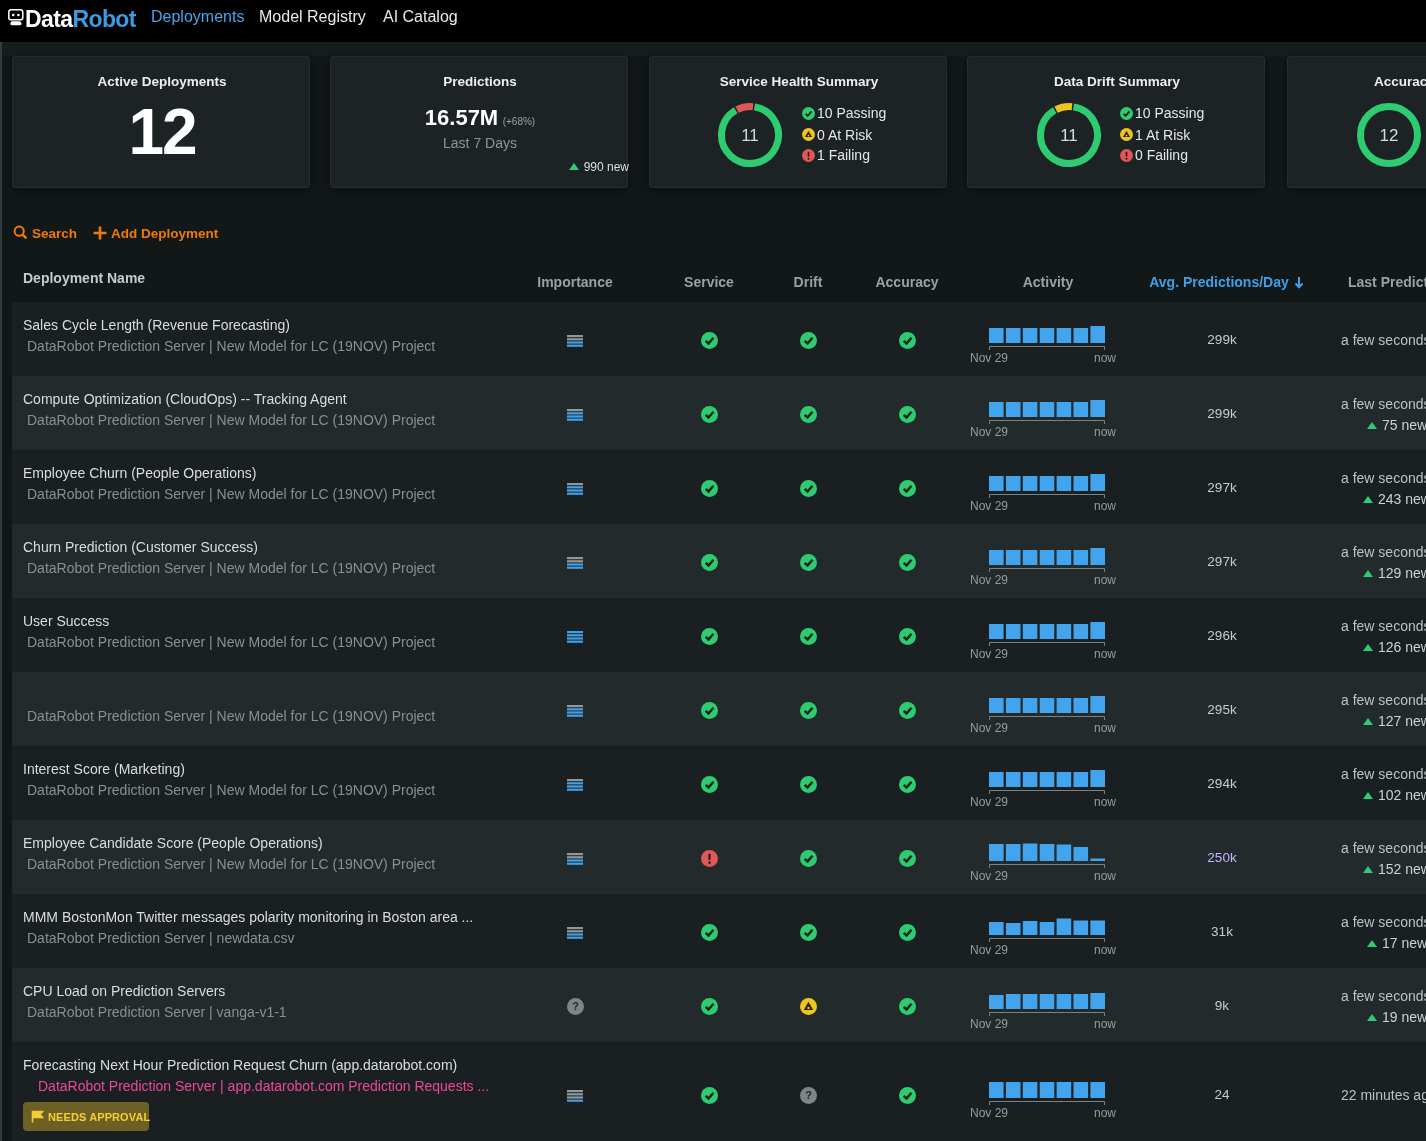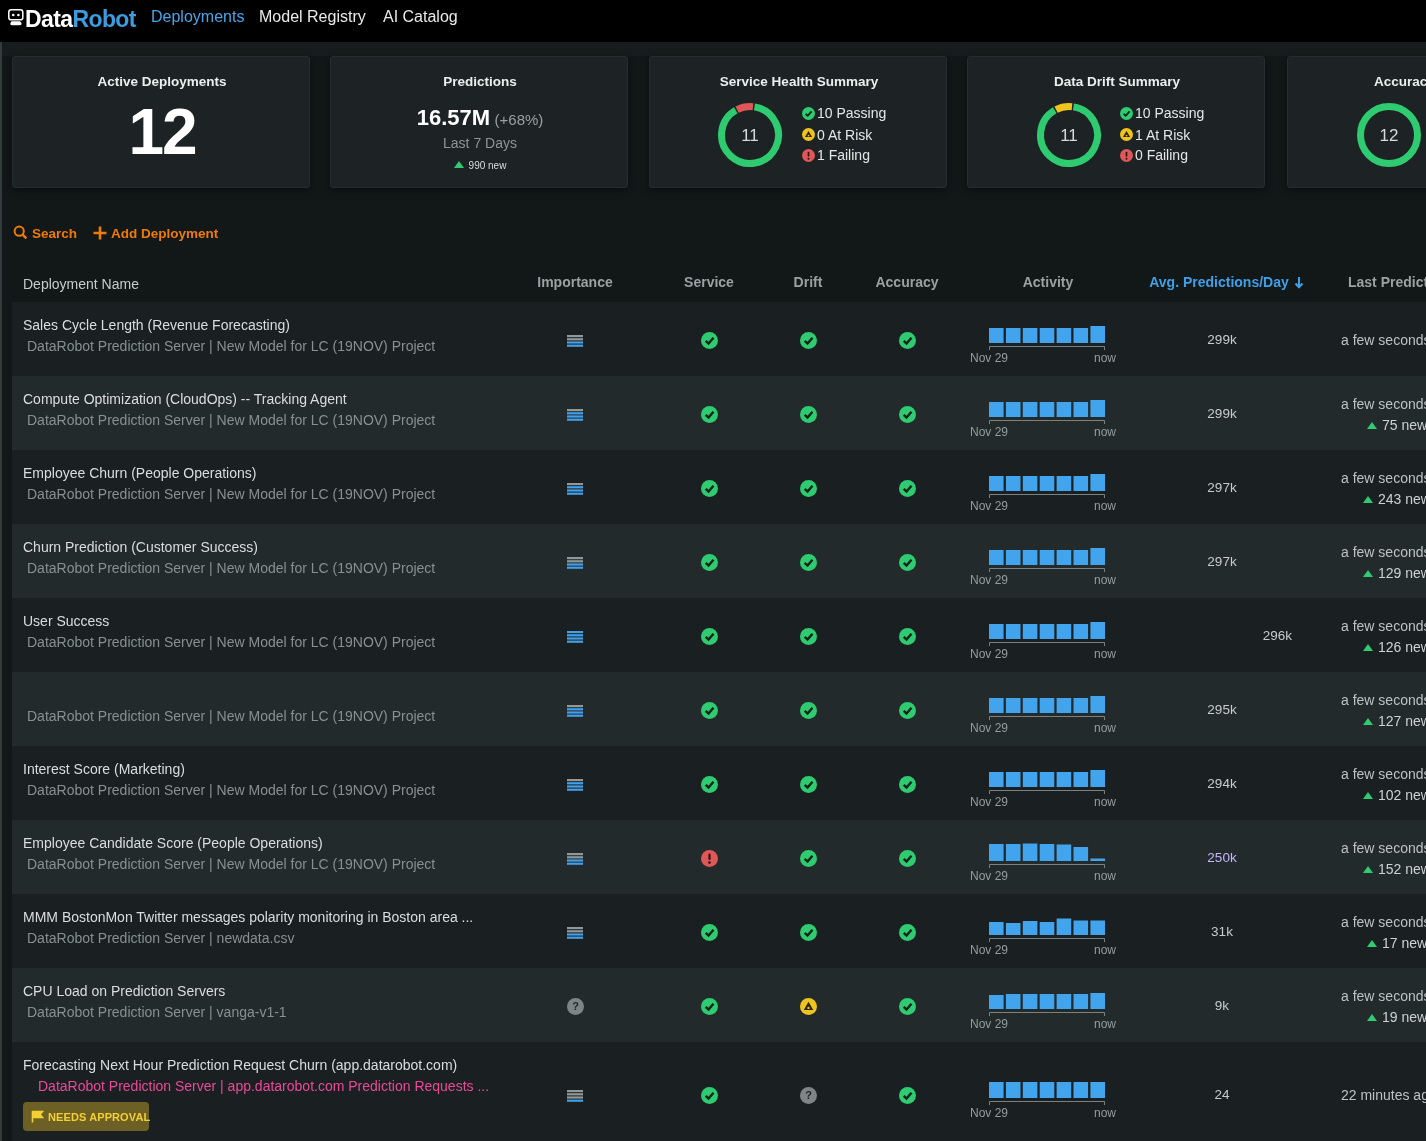--- a/index.html
+++ b/index.html
@@ -29,7 +29,7 @@
 </div>
 <div class="card" style="left:330px">
   <div class="ctitle">Predictions</div>
-  <div style="position:absolute;left:0;top:48px;width:298px;text-align:center"><span style="font-size:22px;font-weight:bold;color:#fff">16.57M</span> <span style="font-size:15px;color:#98a0a0">(+68%)</span></div>
+  <div style="position:absolute;left:0;top:48px;width:298px;text-align:center"><span style="font-size:22px;font-weight:bold;color:#fff">16.57M</span> <span style="font-size:10px;color:#98a0a0">(+68%)</span></div>
   <div style="position:absolute;left:0;top:78px;width:298px;text-align:center;font-size:14px;color:#8d9595">Last 7 Days</div>
   <div style="position:absolute;left:0;top:103px;width:298px;text-align:center;font-size:10px;color:#d9dede"><span style="display:inline-block;width:0;height:0;border-left:5px solid transparent;border-right:5px solid transparent;border-bottom:7px solid #2ecb70;margin-right:5px;position:relative;top:-1px"></span>990 new</div>
 </div>

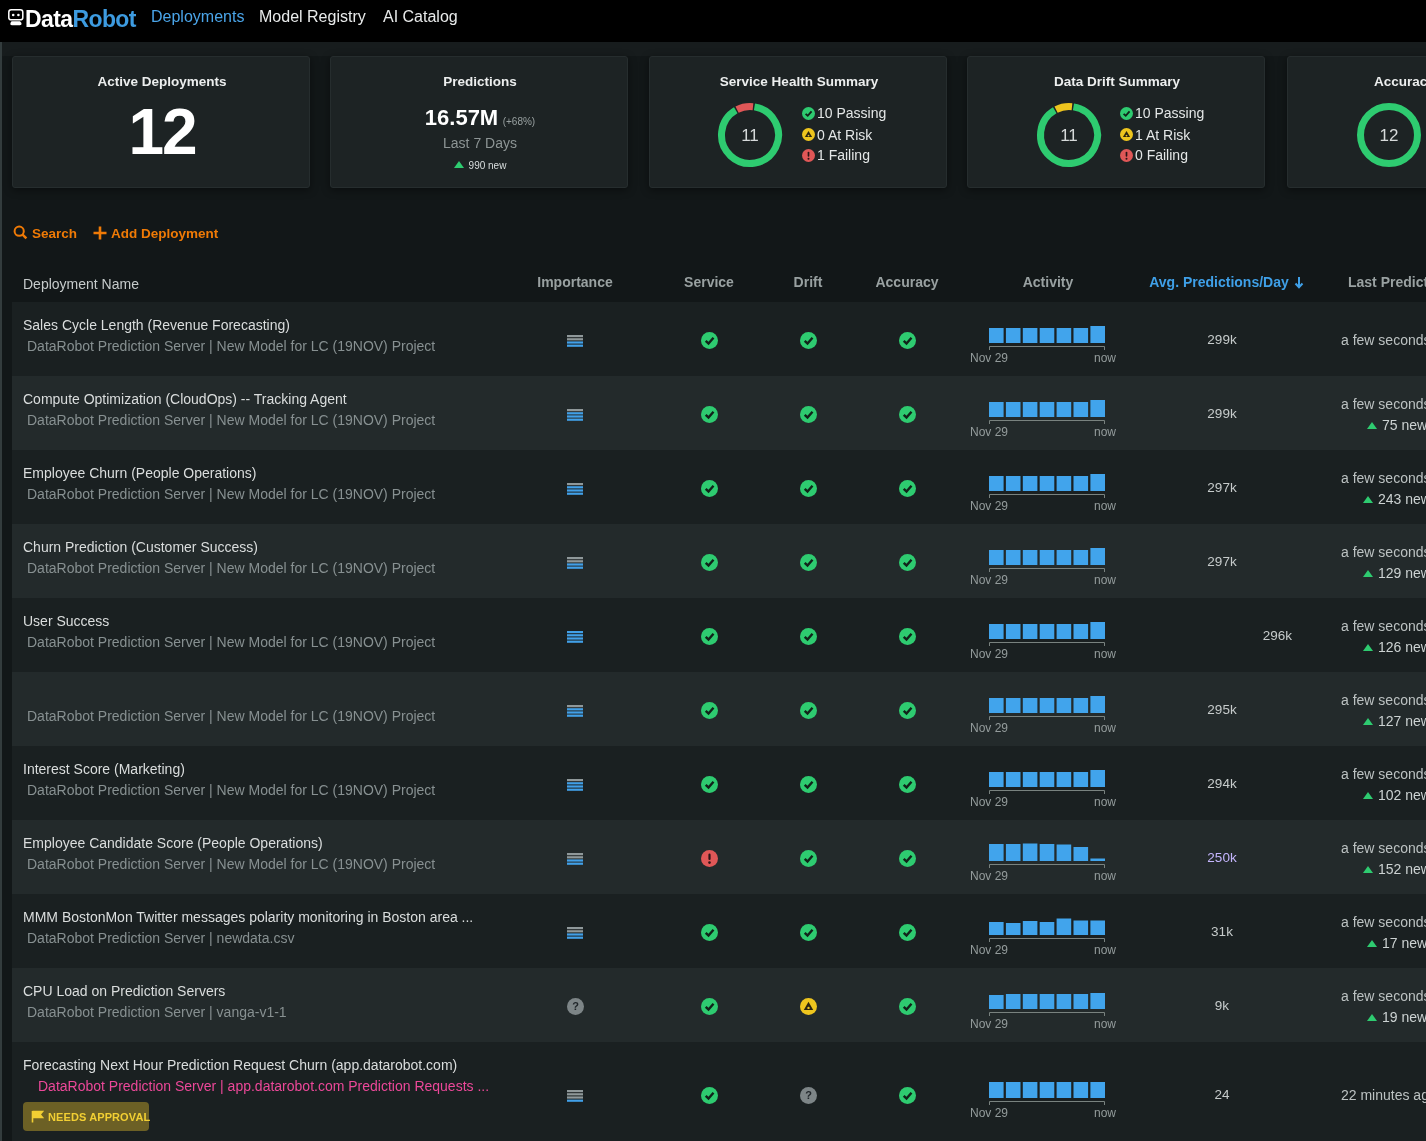--- a/index.html
+++ b/index.html
@@ -31,7 +31,7 @@
   <div class="ctitle">Predictions</div>
   <div style="position:absolute;left:0;top:48px;width:298px;text-align:center"><span style="font-size:22px;font-weight:bold;color:#fff">16.57M</span> <span style="font-size:10px;color:#98a0a0">(+68%)</span></div>
   <div style="position:absolute;left:0;top:78px;width:298px;text-align:center;font-size:14px;color:#8d9595">Last 7 Days</div>
-  <div style="position:absolute;left:0;top:103px;width:298px;text-align:center;font-size:10px;color:#d9dede"><span style="display:inline-block;width:0;height:0;border-left:5px solid transparent;border-right:5px solid transparent;border-bottom:7px solid #2ecb70;margin-right:5px;position:relative;top:-1px"></span>990 new</div>
+  <div style="position:absolute;left:0;top:103px;width:298px;text-align:right;font-size:12px;color:#d9dede"><span style="display:inline-block;width:0;height:0;border-left:5px solid transparent;border-right:5px solid transparent;border-bottom:7px solid #2ecb70;margin-right:5px;position:relative;top:-1px"></span>990 new</div>
 </div>
 <div class="card" style="left:649px">
   <div class="ctitle">Service Health Summary</div>

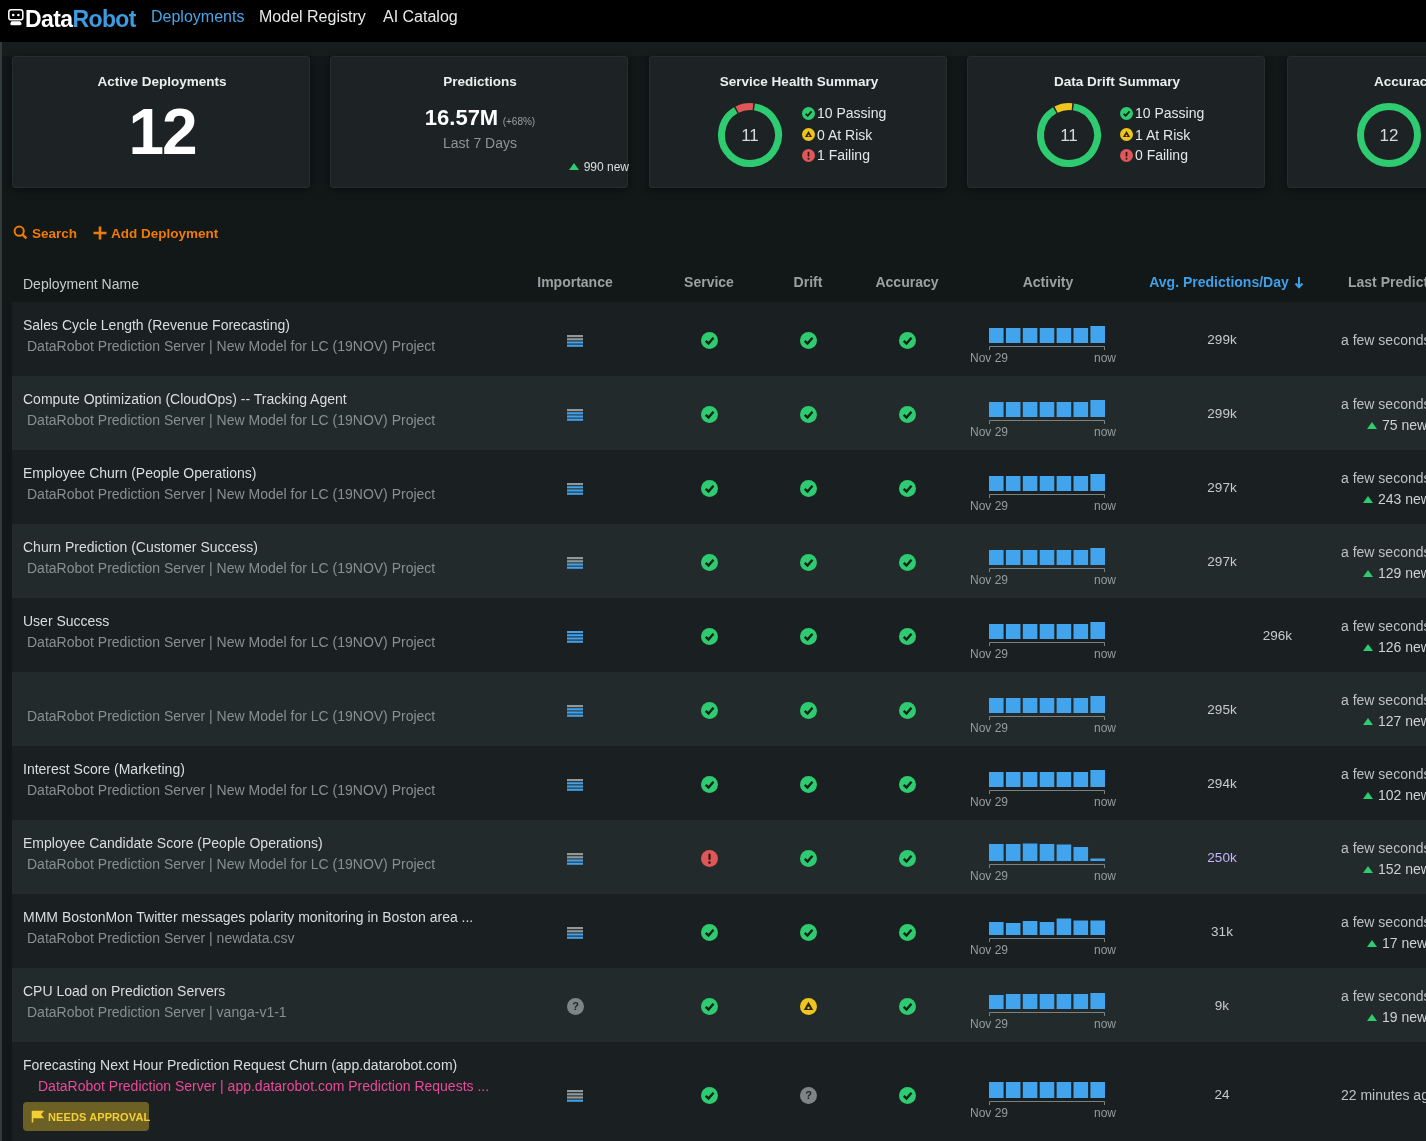--- a/index.html
+++ b/index.html
@@ -100,7 +100,7 @@
 <path d="M7 0.5 V13.5 M0.5 7 H13.5" stroke="#ef7a06" stroke-width="2.6"></path>
 </svg>
 <div style="position:absolute;left:111px;top:225.5px;font-size:13.5px;font-weight:bold;color:#ef7a06">Add Deployment</div>
-<div style="position:absolute;left:23px;top:276px;font-size:14px;font-weight:normal;color:#c6cbcb">Deployment Name</div>
+<div style="position:absolute;left:23px;top:270px;font-size:14px;font-weight:bold;color:#c6cbcb">Deployment Name</div>
 <div class="hcol" style="left:510px">Importance</div>
 <div class="hcol" style="left:644px">Service</div>
 <div class="hcol" style="left:743px">Drift</div>

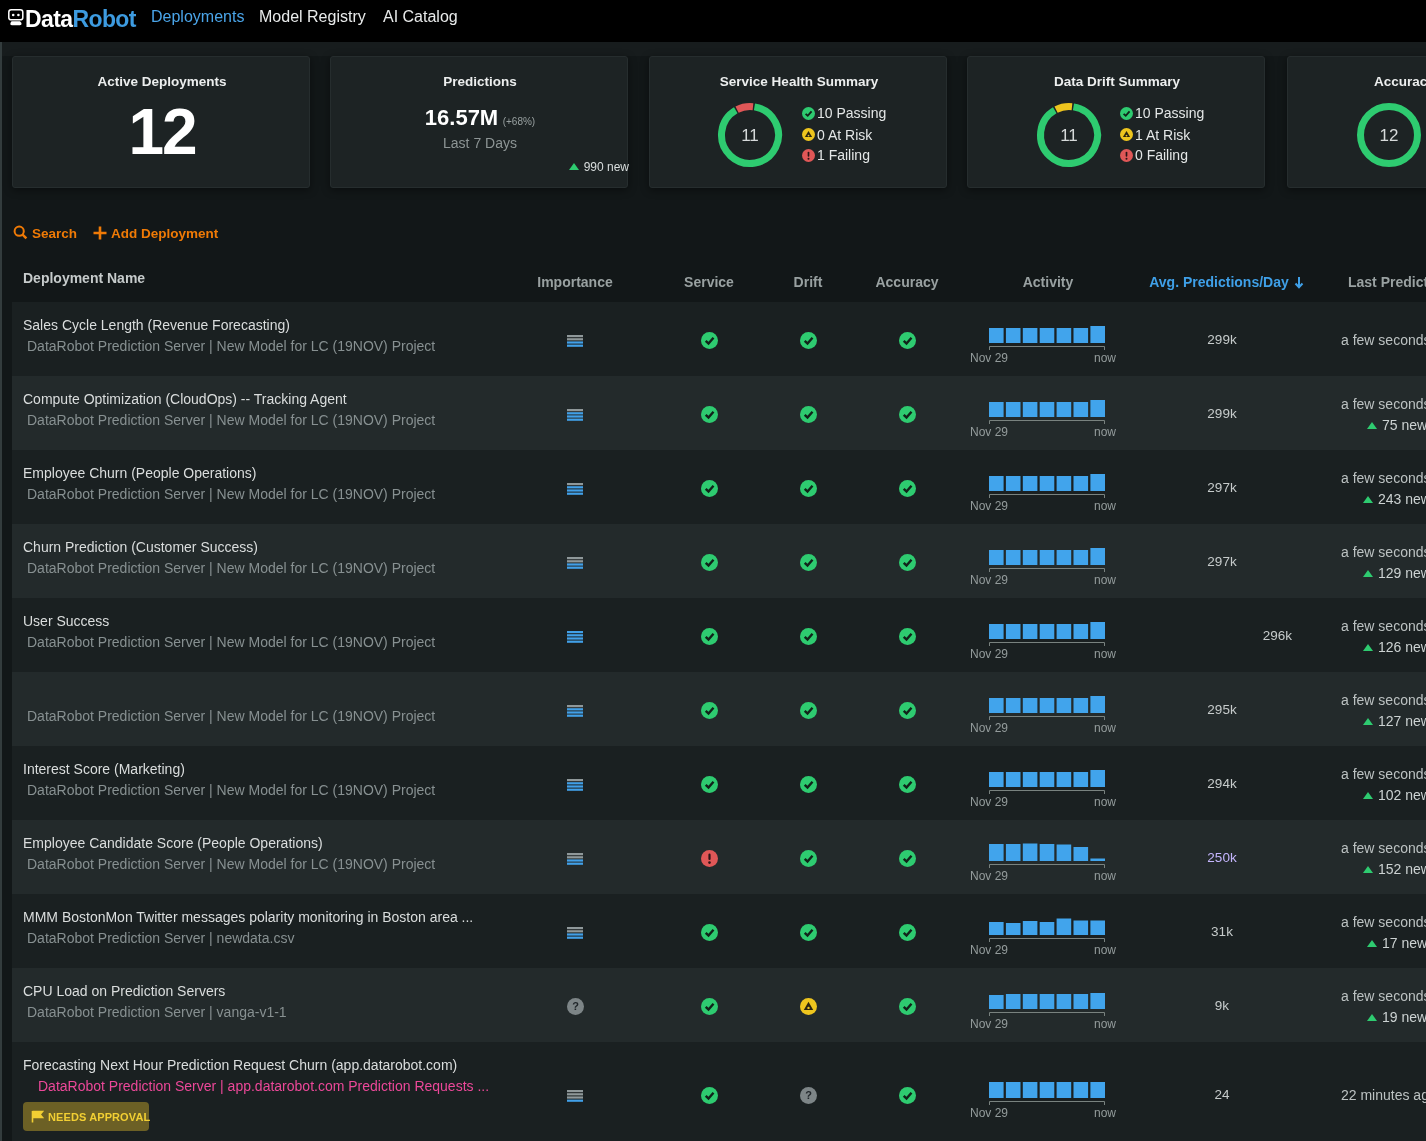--- a/index.html
+++ b/index.html
@@ -290,7 +290,7 @@
     </svg>
     <div style="position:absolute;left:937px;top:49.0px;width:80px;text-align:center;font-size:12px;color:#949c9c">Nov 29</div>
     <div style="position:absolute;left:1053px;top:49.0px;width:80px;text-align:center;font-size:12px;color:#949c9c">now</div>
-    <div style="position:absolute;left:1140px;top:29.5px;width:140px;text-align:right;font-size:13.5px;color:#c6cbcb">296k</div>
+    <div style="position:absolute;left:1140px;top:29.5px;width:140px;text-align:center;font-size:13.5px;color:#c6cbcb">296k</div>
     <div style="position:absolute;left:1329px;top:19.5px;font-size:14px;color:#bcc2c2;white-space:nowrap">a few seconds ago</div>
     <div style="position:absolute;left:1325px;top:41px;width:120px;text-align:center;font-size:14px;color:#ccd2d2;white-space:nowrap"><span style="display:inline-block;width:0;height:0;border-left:5px solid transparent;border-right:5px solid transparent;border-bottom:7px solid #2ecb70;margin-right:5px;position:relative;top:-1px"></span>126 new</div>
   </div>

